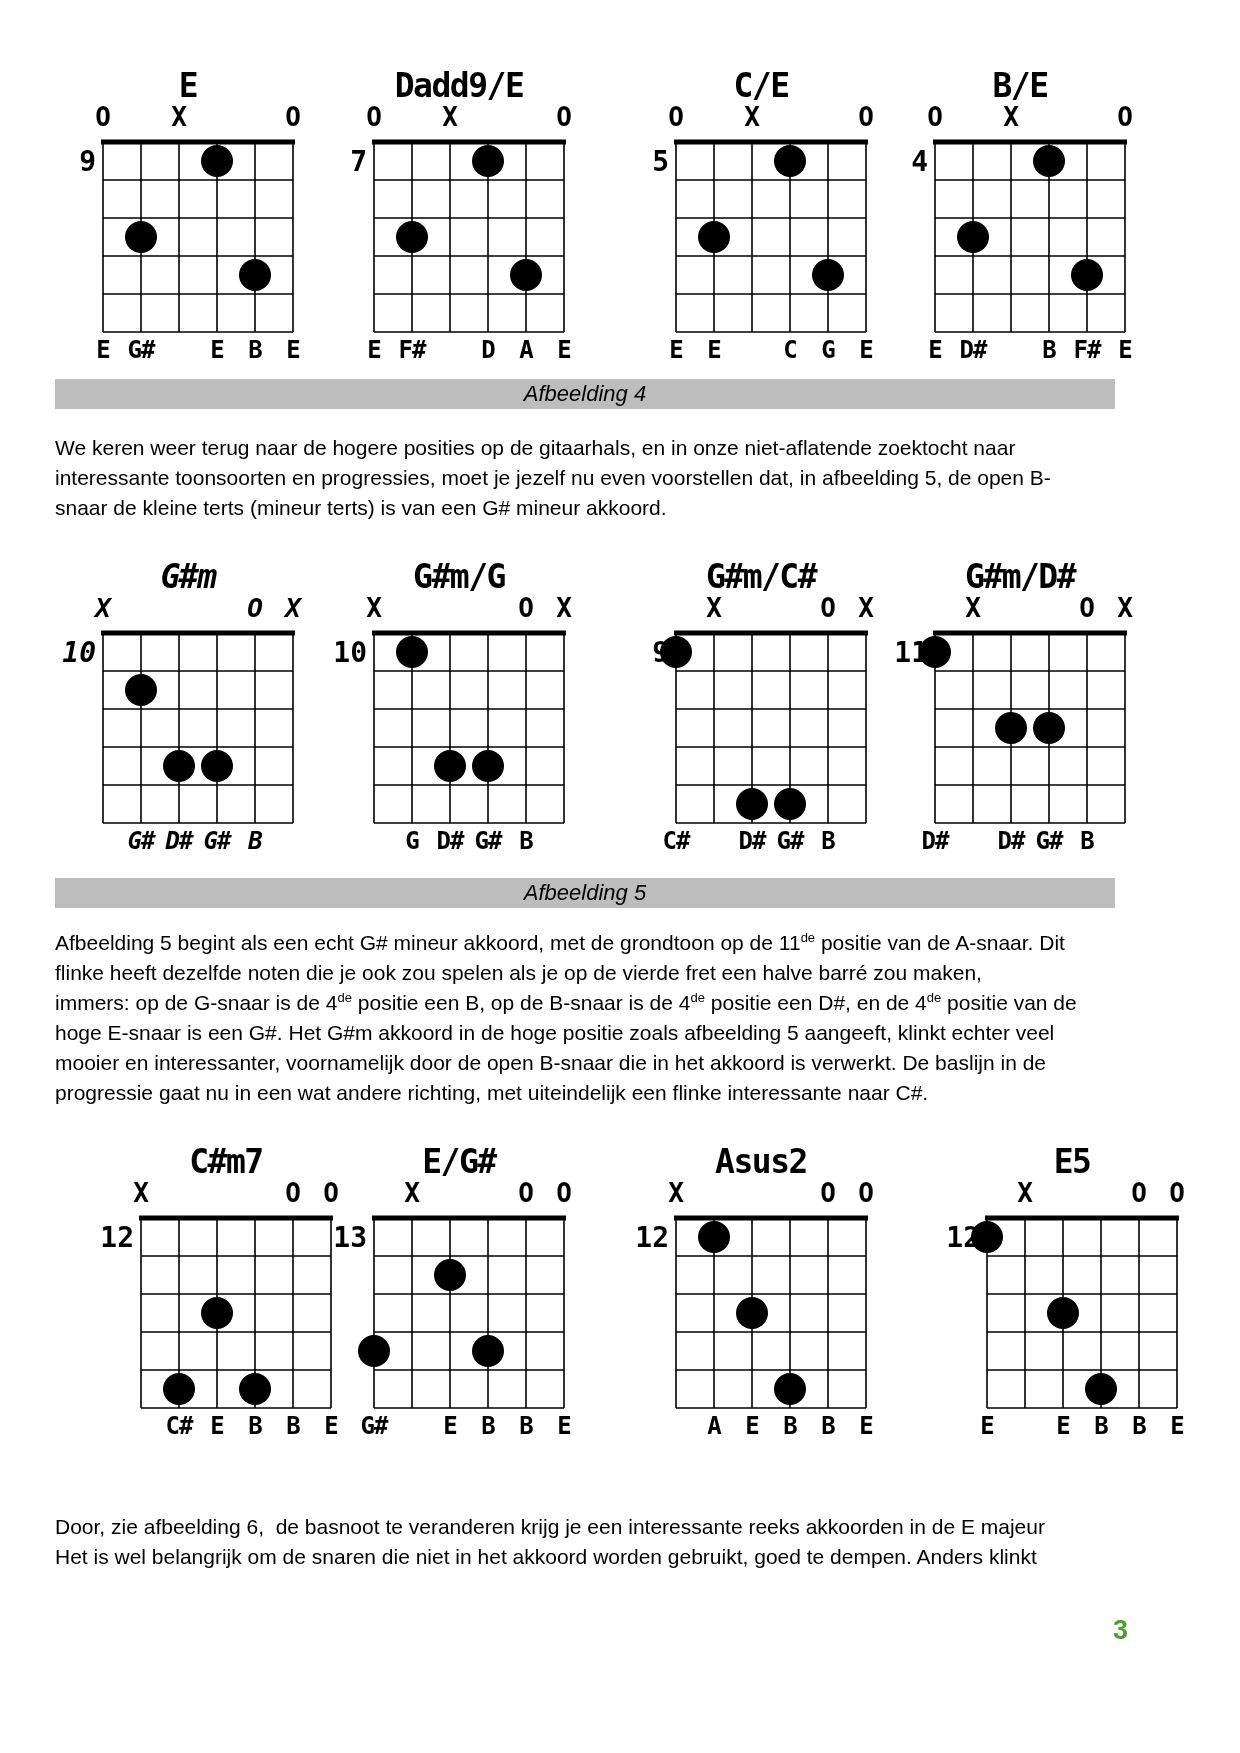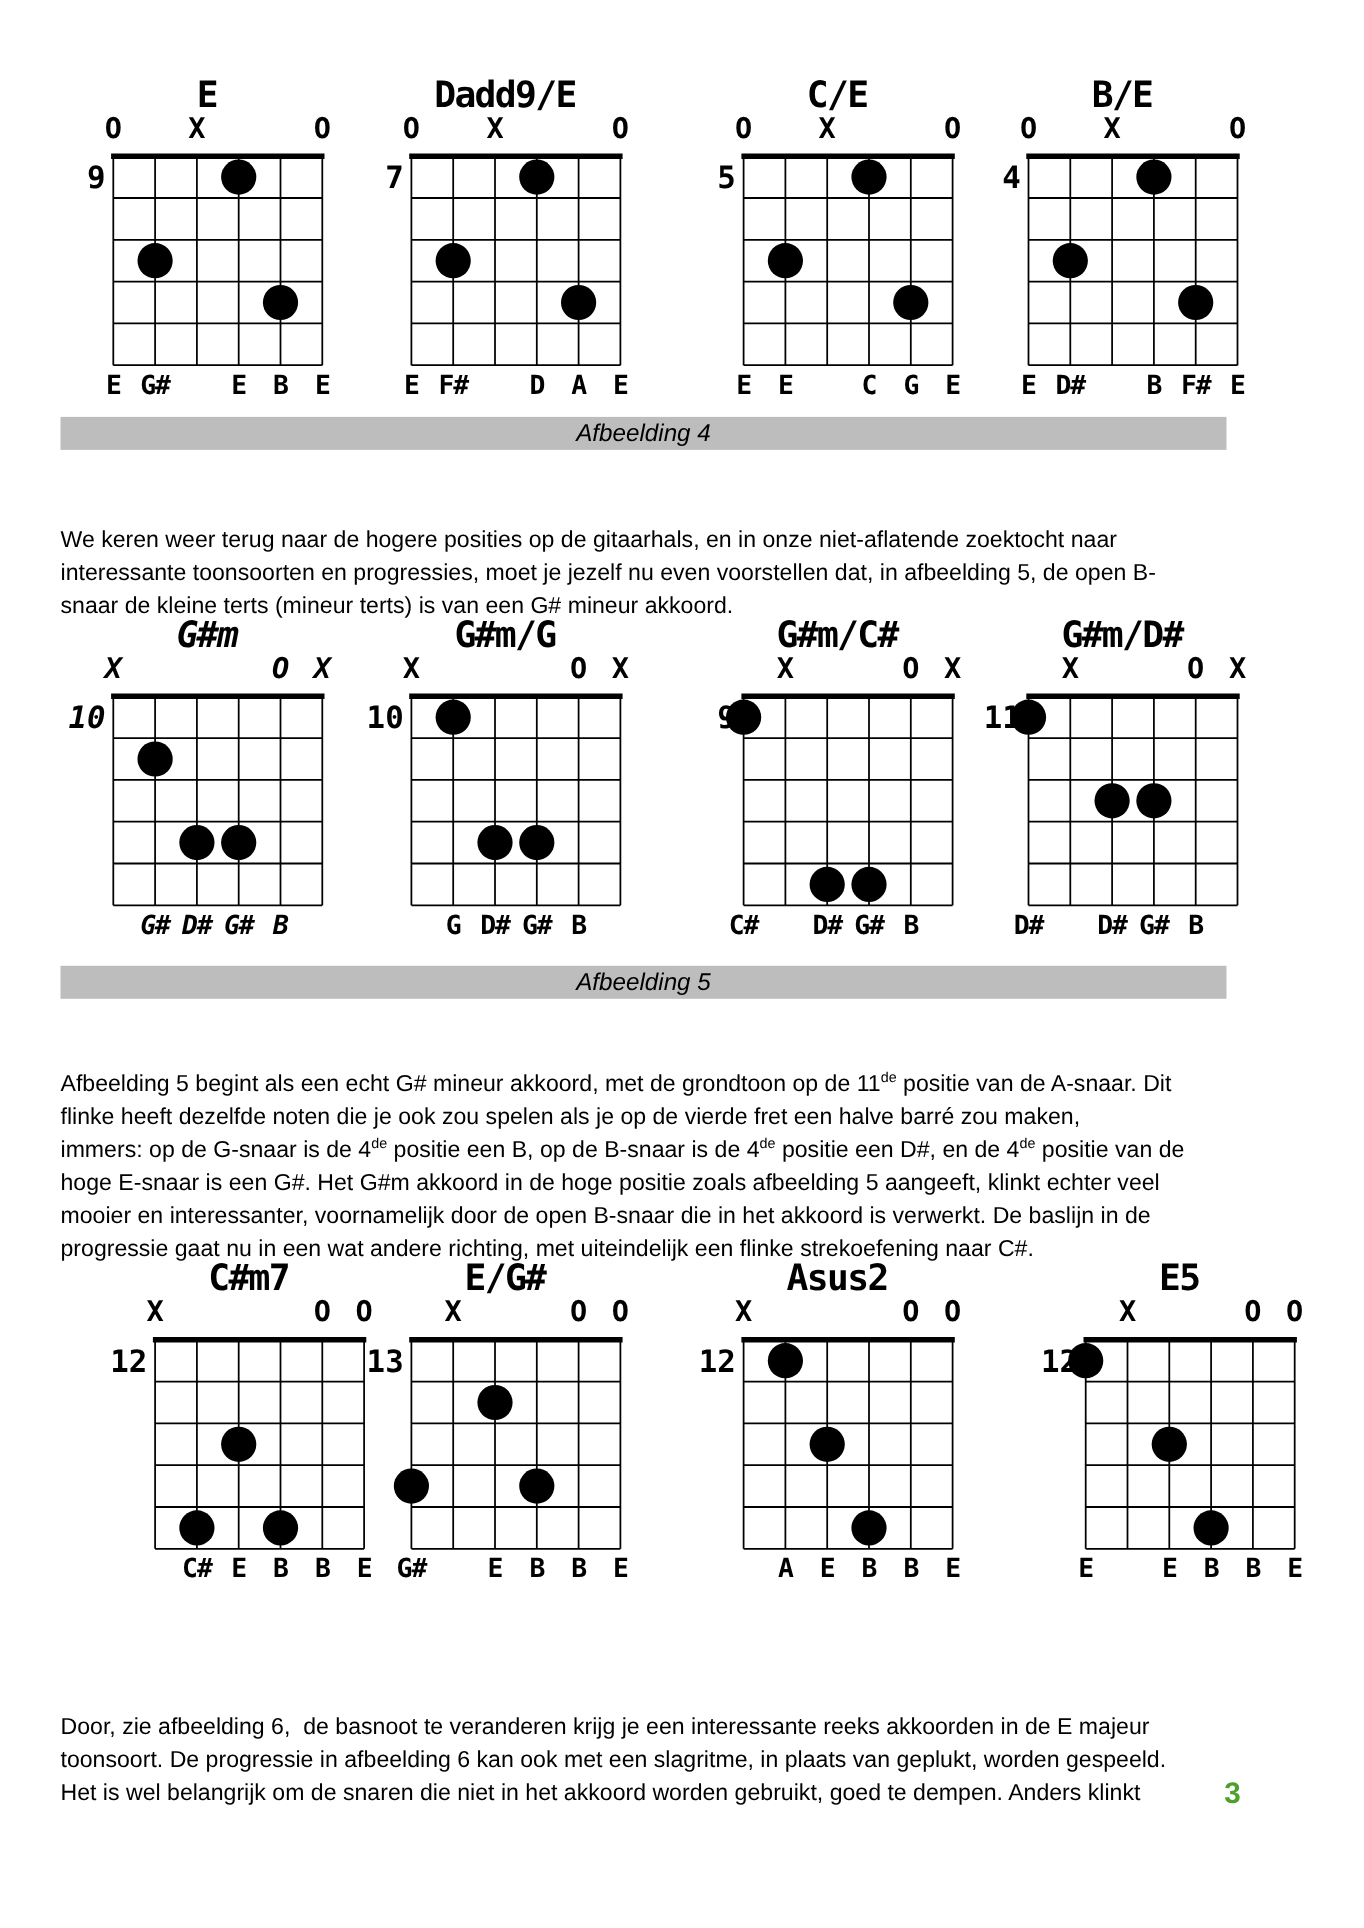--- a/index.html
+++ b/index.html
@@ -41,7 +41,7 @@
   }
 
   
-  .para { position:absolute; left:55px; width:1150px;margin-top:43px; }
+  .para { position:absolute; left:55px; width:1150px; }
   .para-line { display:block; white-space:nowrap; font-size:21px; line-height:30px; }
   .para-line sup { font-size:0.62em; vertical-align:super; line-height:0; }
 

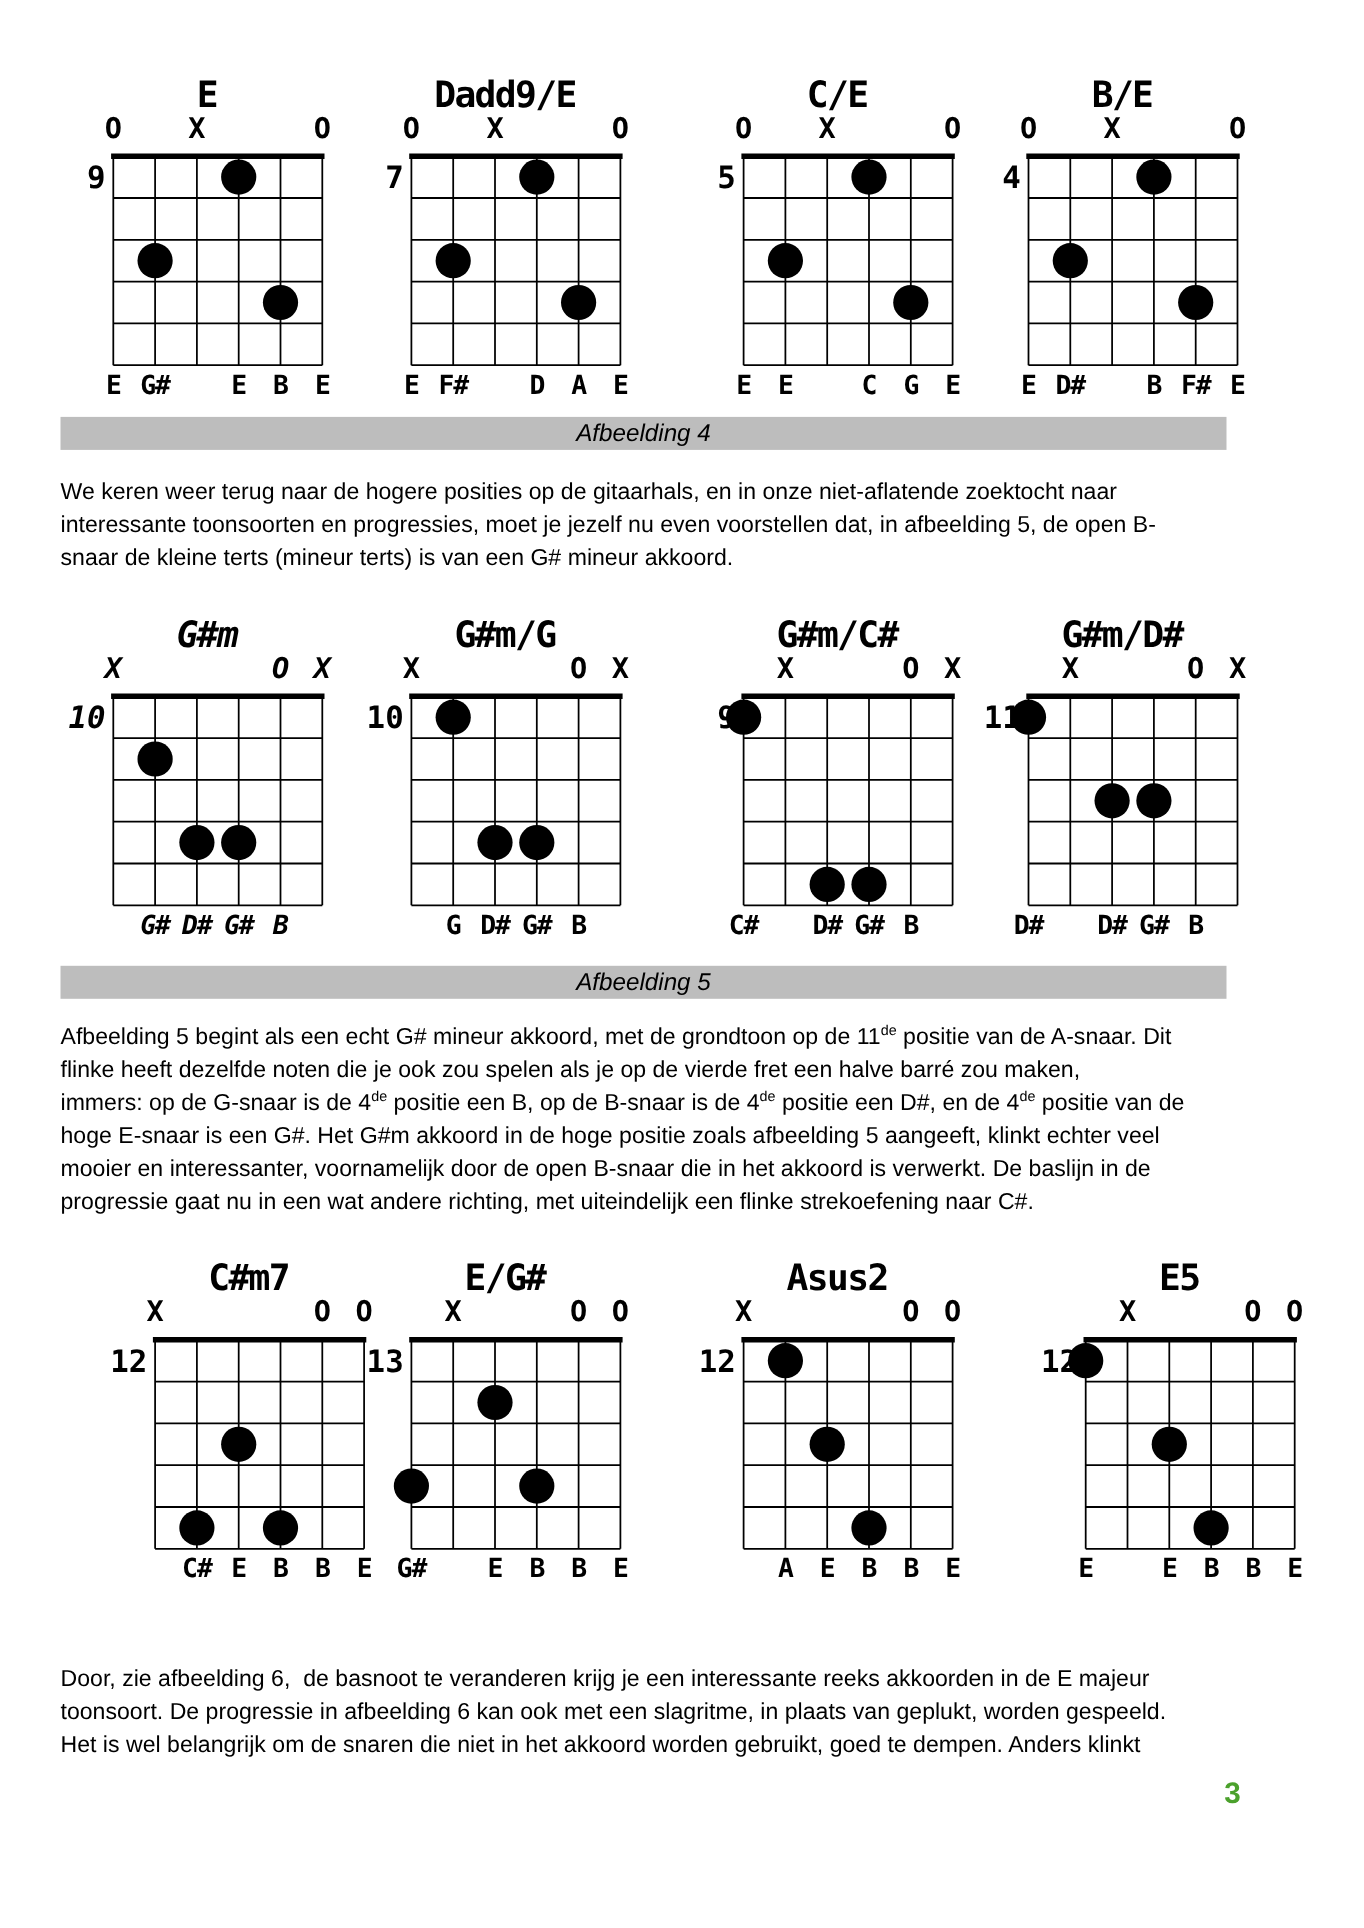--- a/index.html
+++ b/index.html
@@ -307,7 +307,7 @@
       <span class="para-line">immers: op de G-snaar is de 4<sup>de</sup> positie een B, op de B-snaar is de 4<sup>de</sup> positie een D#, en de 4<sup>de</sup> positie van de</span>
       <span class="para-line">hoge E-snaar is een G#. Het G#m akkoord in de hoge positie zoals afbeelding 5 aangeeft, klinkt echter veel</span>
       <span class="para-line">mooier en interessanter, voornamelijk door de open B-snaar die in het akkoord is verwerkt. De baslijn in de</span>
-      <span class="para-line">progressie gaat nu in een wat andere richting, met uiteindelijk een flinke strekoefening naar C#.</span>
+      <span class="para-line">progressie gaat nu in een wat andere richting, met uiteindelijk een flinke interessante naar C#.</span>
     </div>
 
   <div class="figure-row" style="top:1136px">

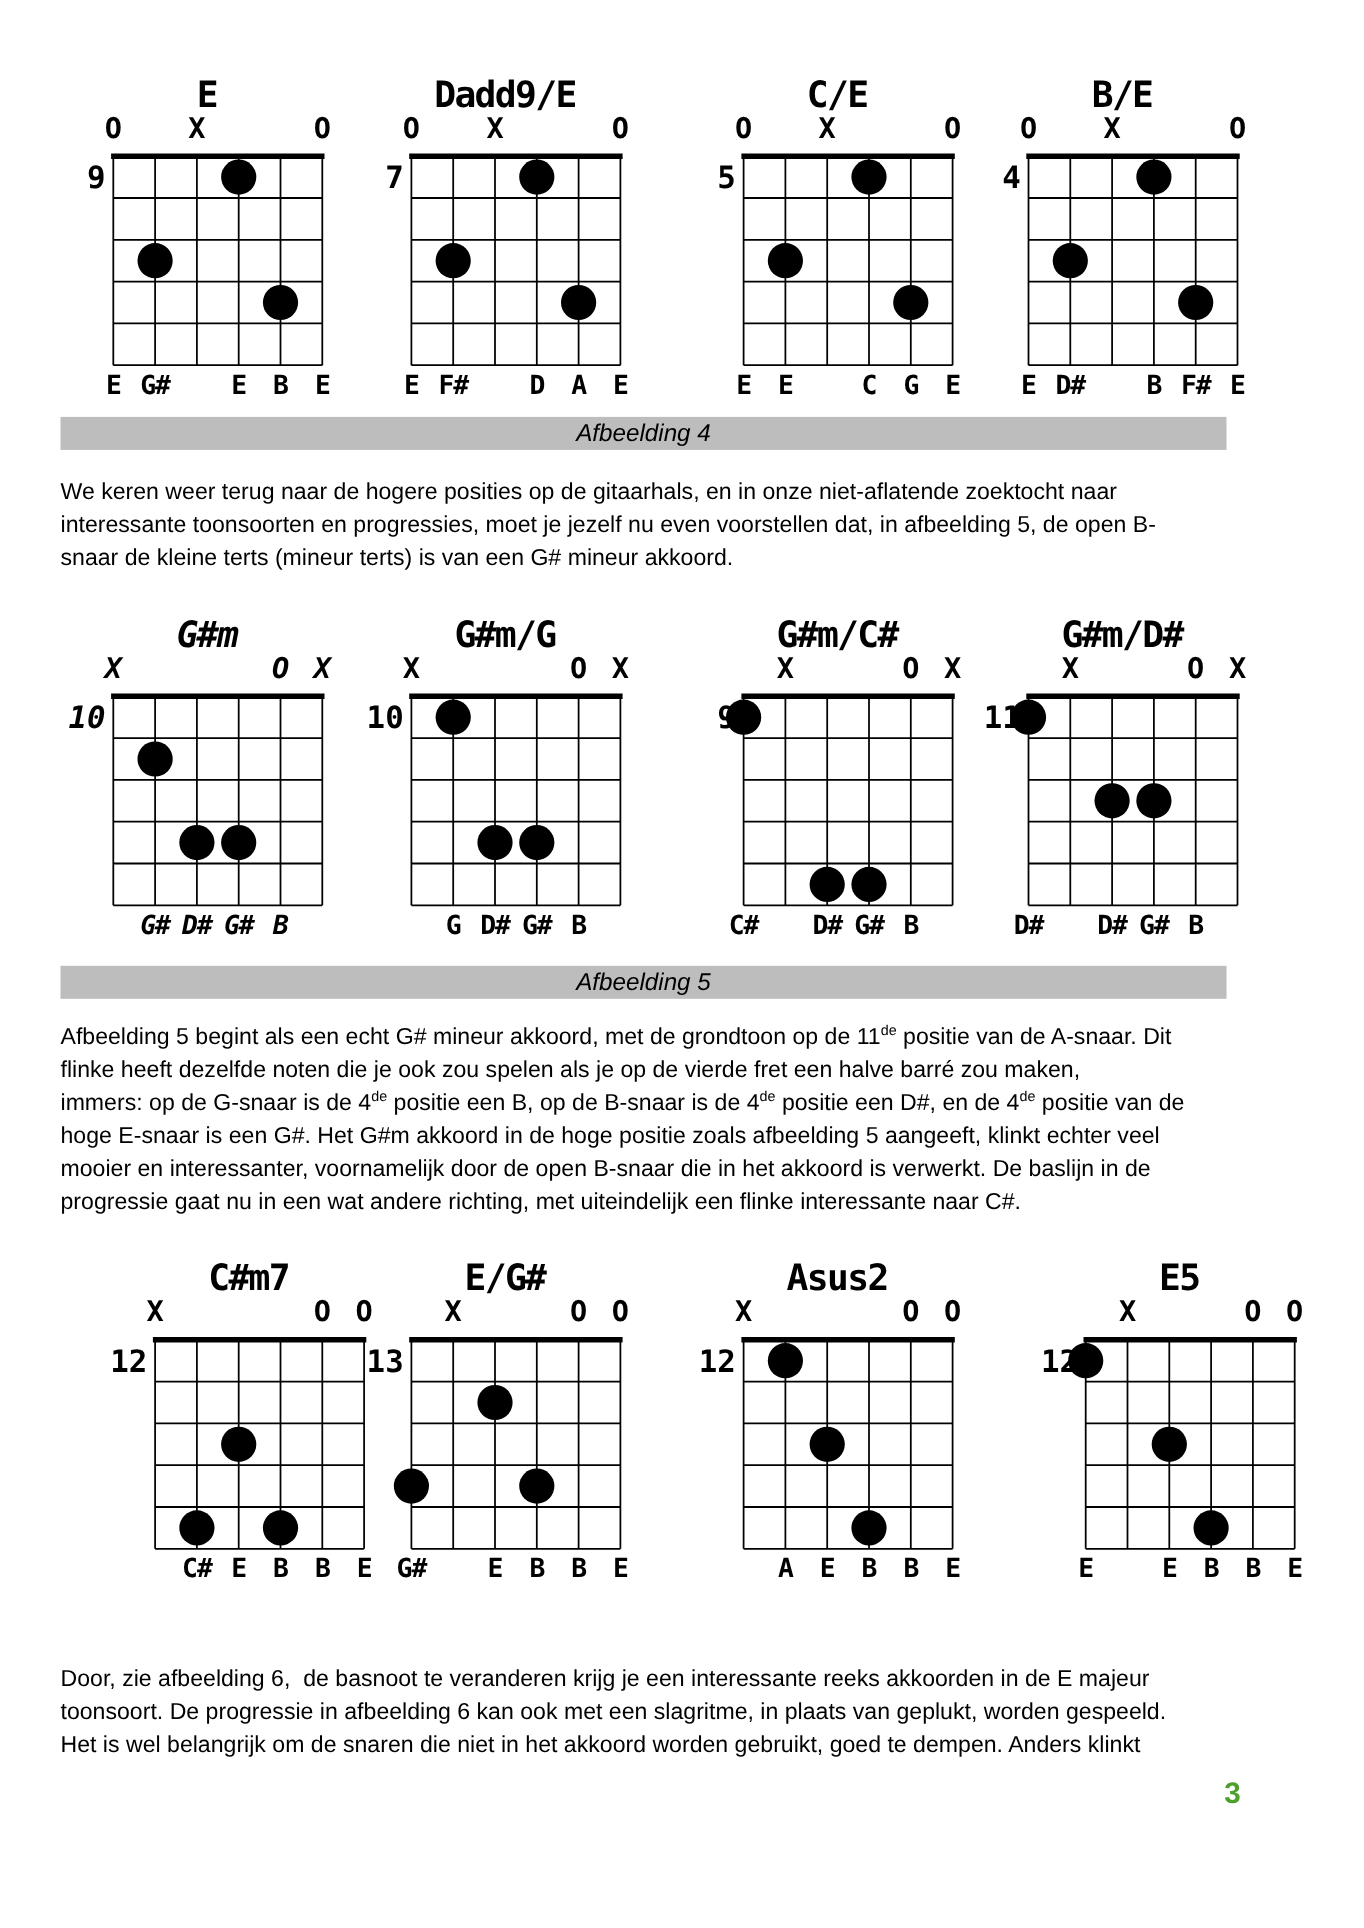--- a/index.html
+++ b/index.html
@@ -431,7 +431,6 @@
 
   <div class="para" style="top:1512px">
       <span class="para-line">Door, zie afbeelding 6,&nbsp; de basnoot te veranderen krijg je een interessante reeks akkoorden in de E majeur</span>
-      <span class="para-line">toonsoort. De progressie in afbeelding 6 kan ook met een slagritme, in plaats van geplukt, worden gespeeld.</span>
       <span class="para-line">Het is wel belangrijk om de snaren die niet in het akkoord worden gebruikt, goed te dempen. Anders klinkt</span>
     </div>
 

